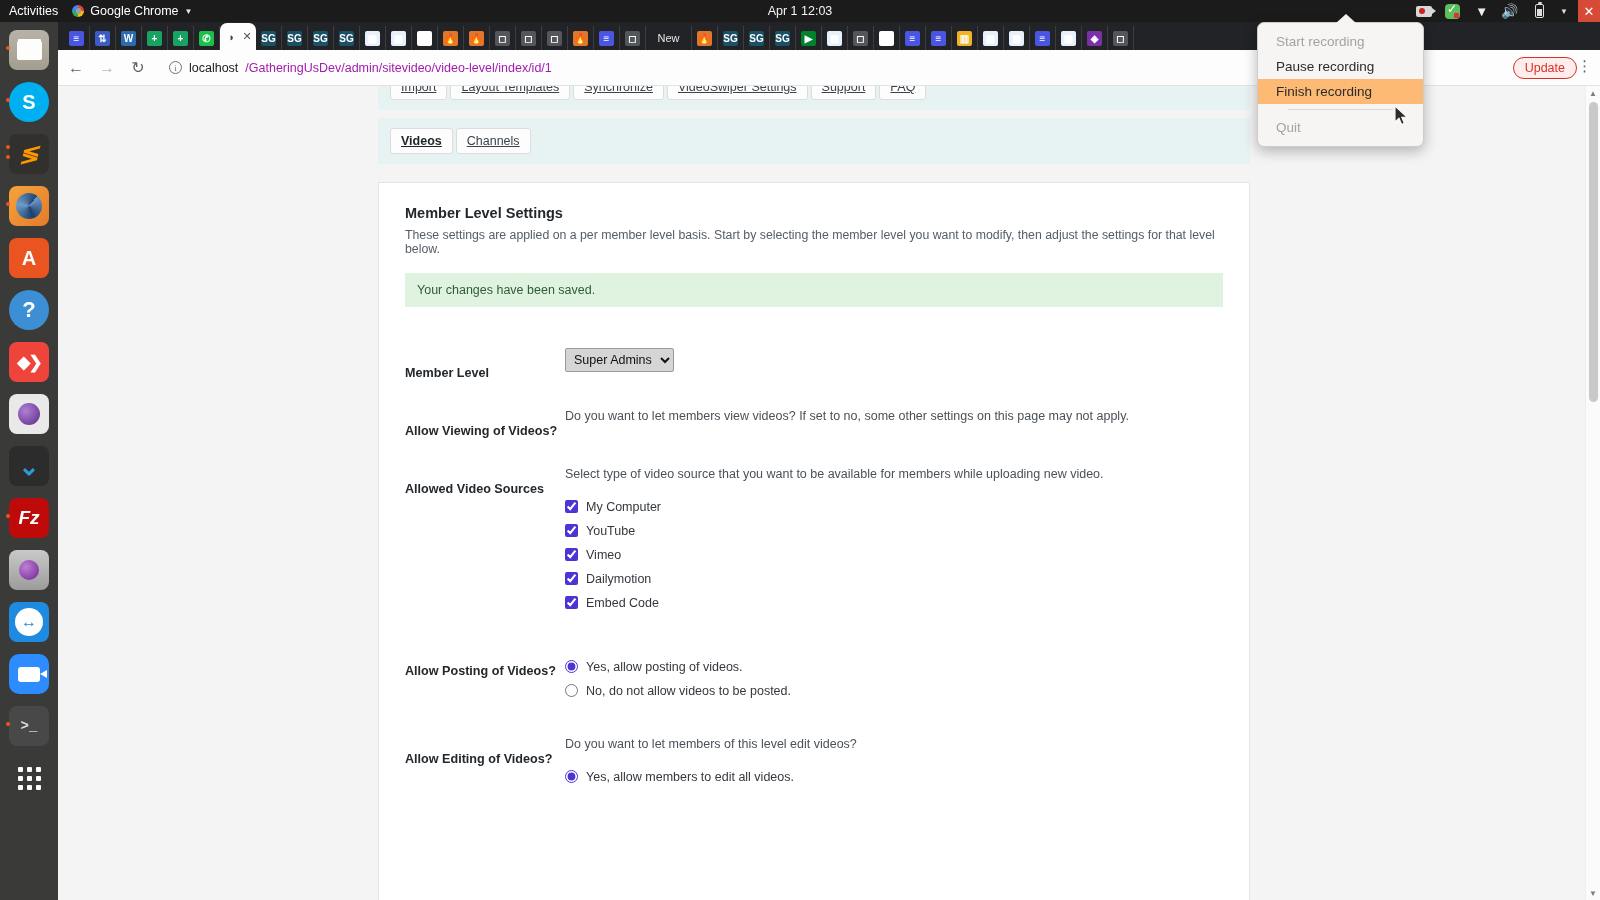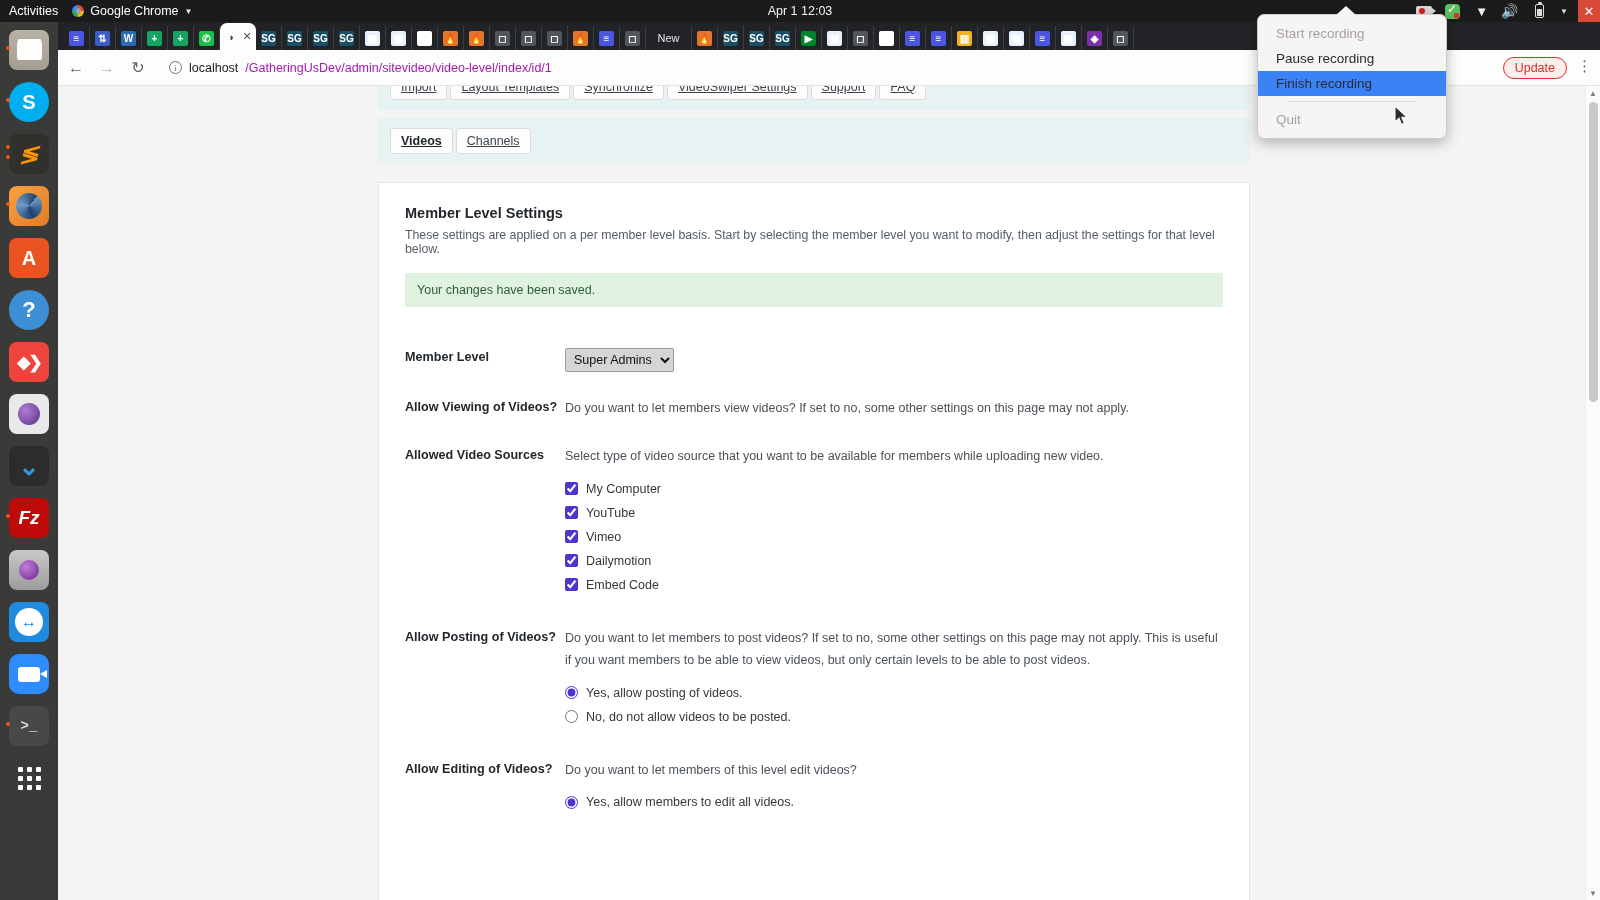--- a/index.html
+++ b/index.html
@@ -186,7 +186,7 @@
 
   
   #rec-menu {
-    position: absolute; left: 1257px; top: 14px; width: 190px;
+    position: absolute; left: 1257px; top: 22px; width: 167px;
     background: #f6f5f4; border: 1px solid #cfccc8; border-radius: 7px;
     box-shadow: 0 4px 14px rgba(0,0,0,.28); padding: 6px 0; z-index: 60;
   }

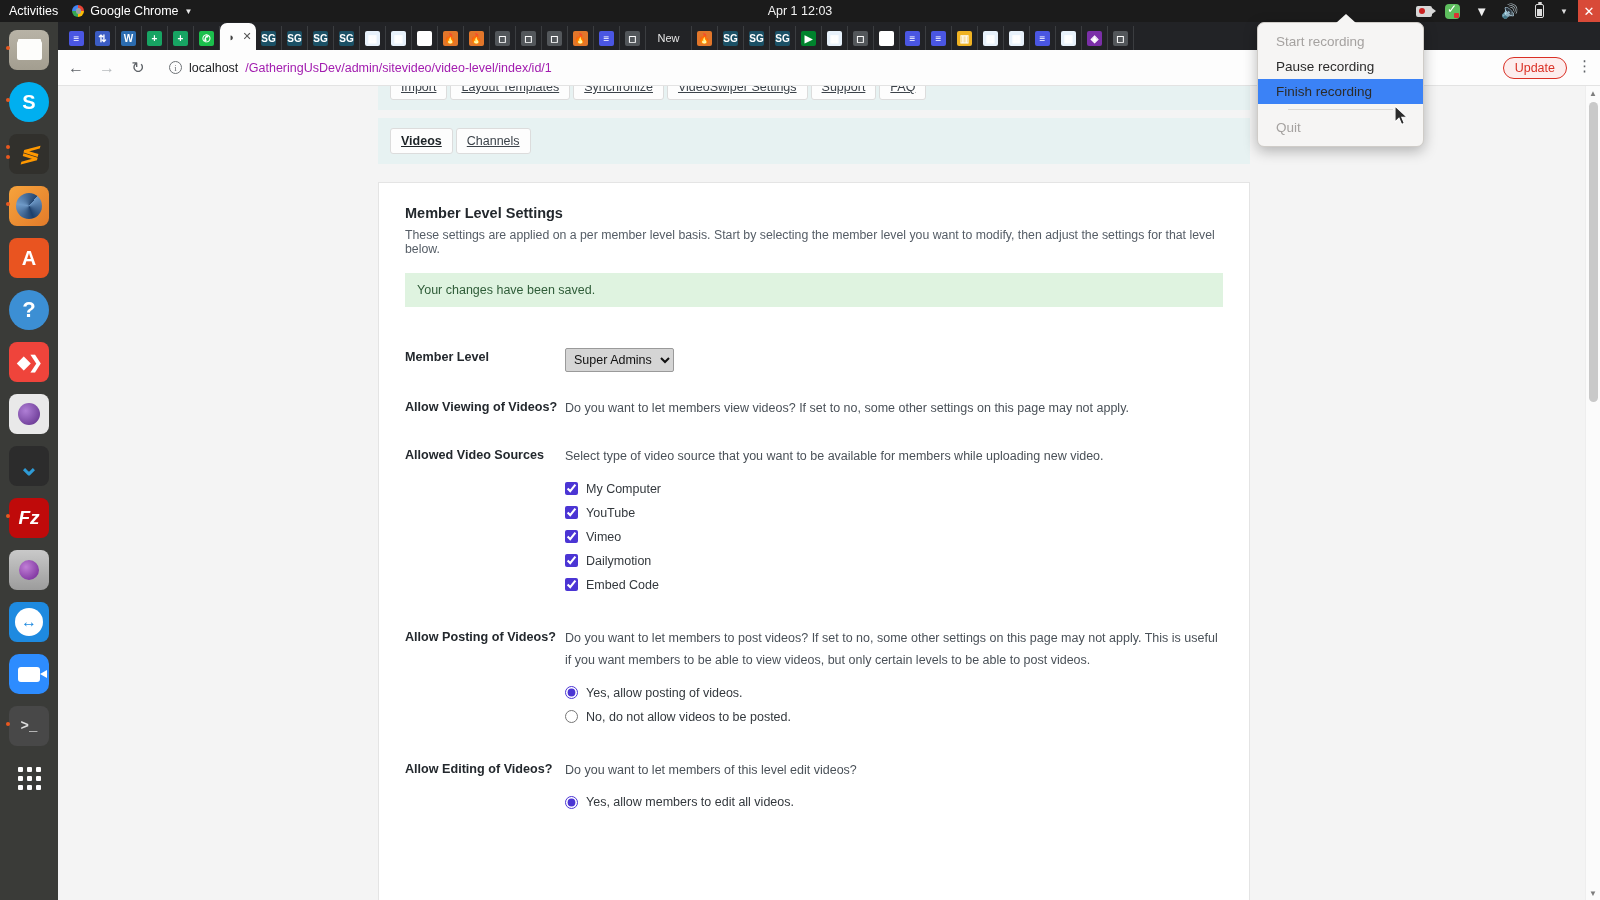--- a/index.html
+++ b/index.html
@@ -177,7 +177,7 @@
   }
   .url-host { color: #202124; }
   .url-path { color: #a21caf; }
-  .tb-right { display:flex; align-items:flex-start; gap:10px; }
+  .tb-right { display:flex; align-items:flex-start; }
   .update-btn {
     border: 1px solid #d93025; color: #d93025; border-radius: 13px;
     font-size: 12.5px; padding: 3px 11px; background: #fdeded;

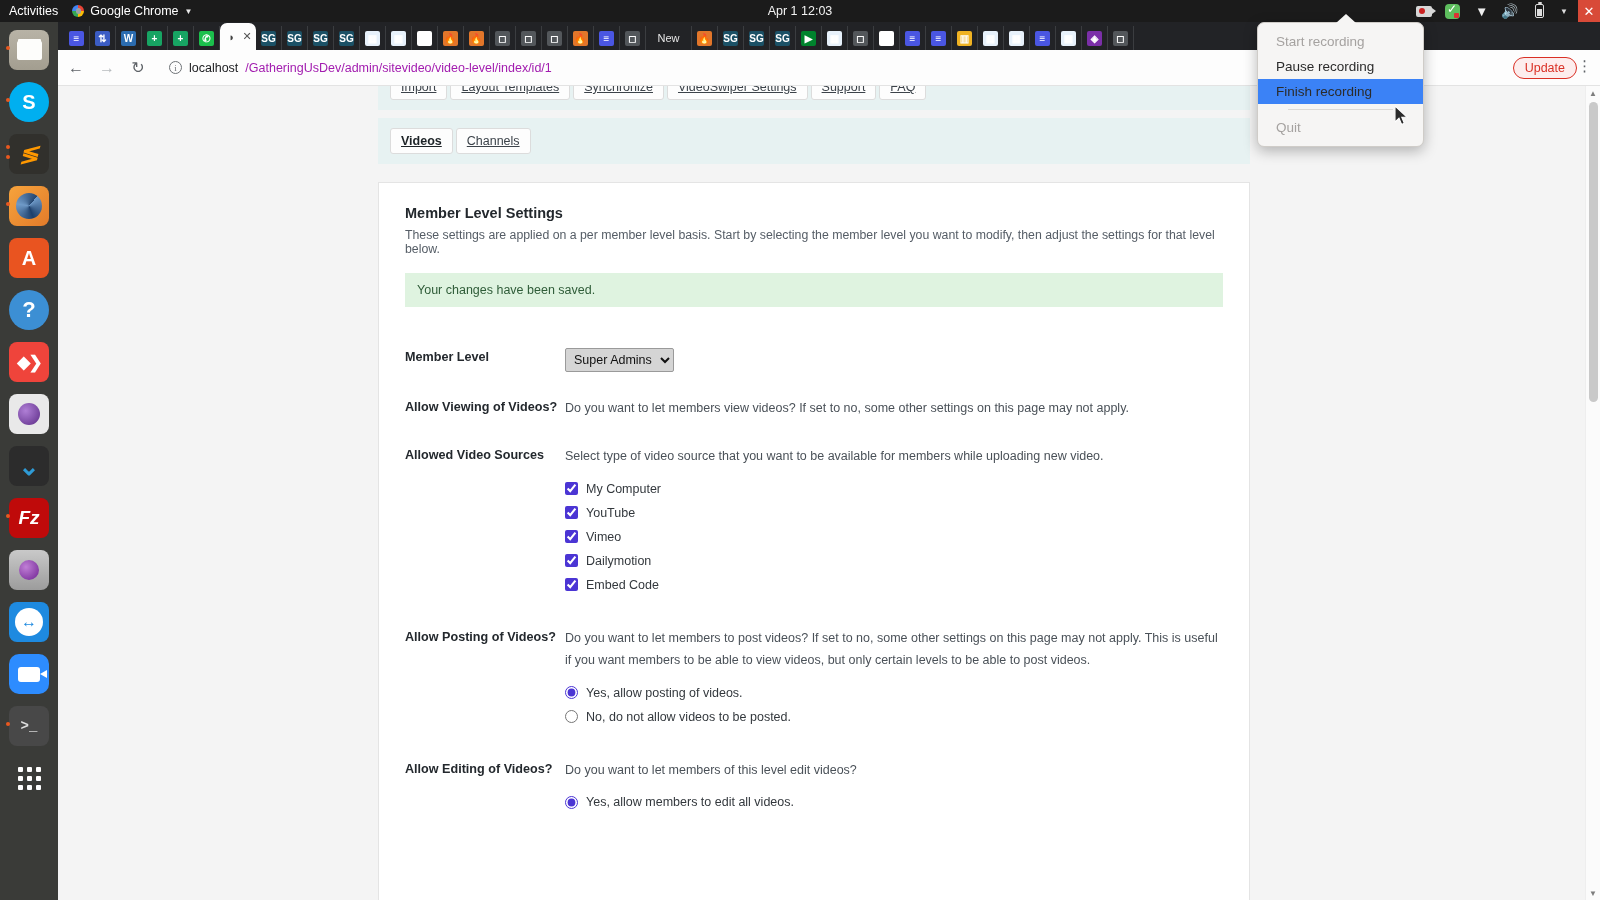--- a/index.html
+++ b/index.html
@@ -197,7 +197,7 @@
   }
   .rm-item { padding: 5px 18px; font-size: 13.5px; color: #2b2b2b; }
   .rm-item.disabled { color: #a5a2a0; }
-  .rm-item.hl { background: #3b82f6; }
+  .rm-item.hl { background: #fdba74; }
   .rm-sep { height:1px; background:#dcd9d6; margin: 5px 30px; }
   #cursor {
     position: absolute; left: 1395px; top: 106px; z-index: 70;

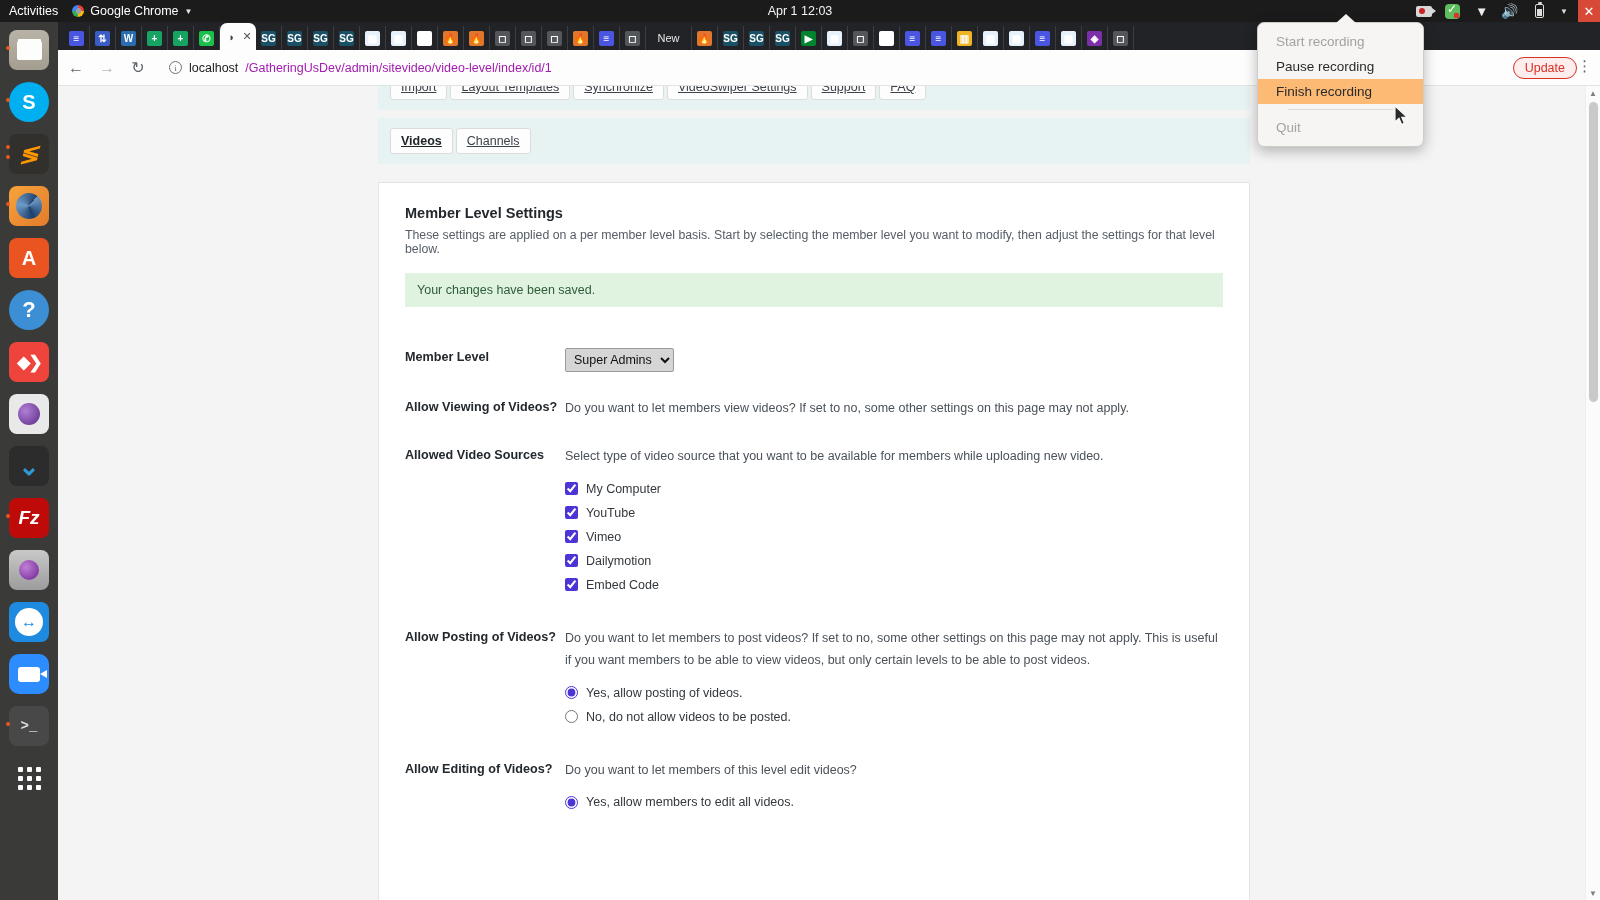--- a/index.html
+++ b/index.html
@@ -236,7 +236,7 @@
   .field { display: flex; margin-bottom: 26px; }
   .field-label {
     width: 160px; flex: 0 0 160px; font-size: 12.6px; font-weight: bold;
-    color: #23282d; padding-top: 2px;
+    color: #23282d; padding-top: 2px; margin-top: 16px;
   }
   .field-body { flex: 1; }
   .field-desc { font-size: 12.5px; color: #4a5158; line-height: 1.75; }

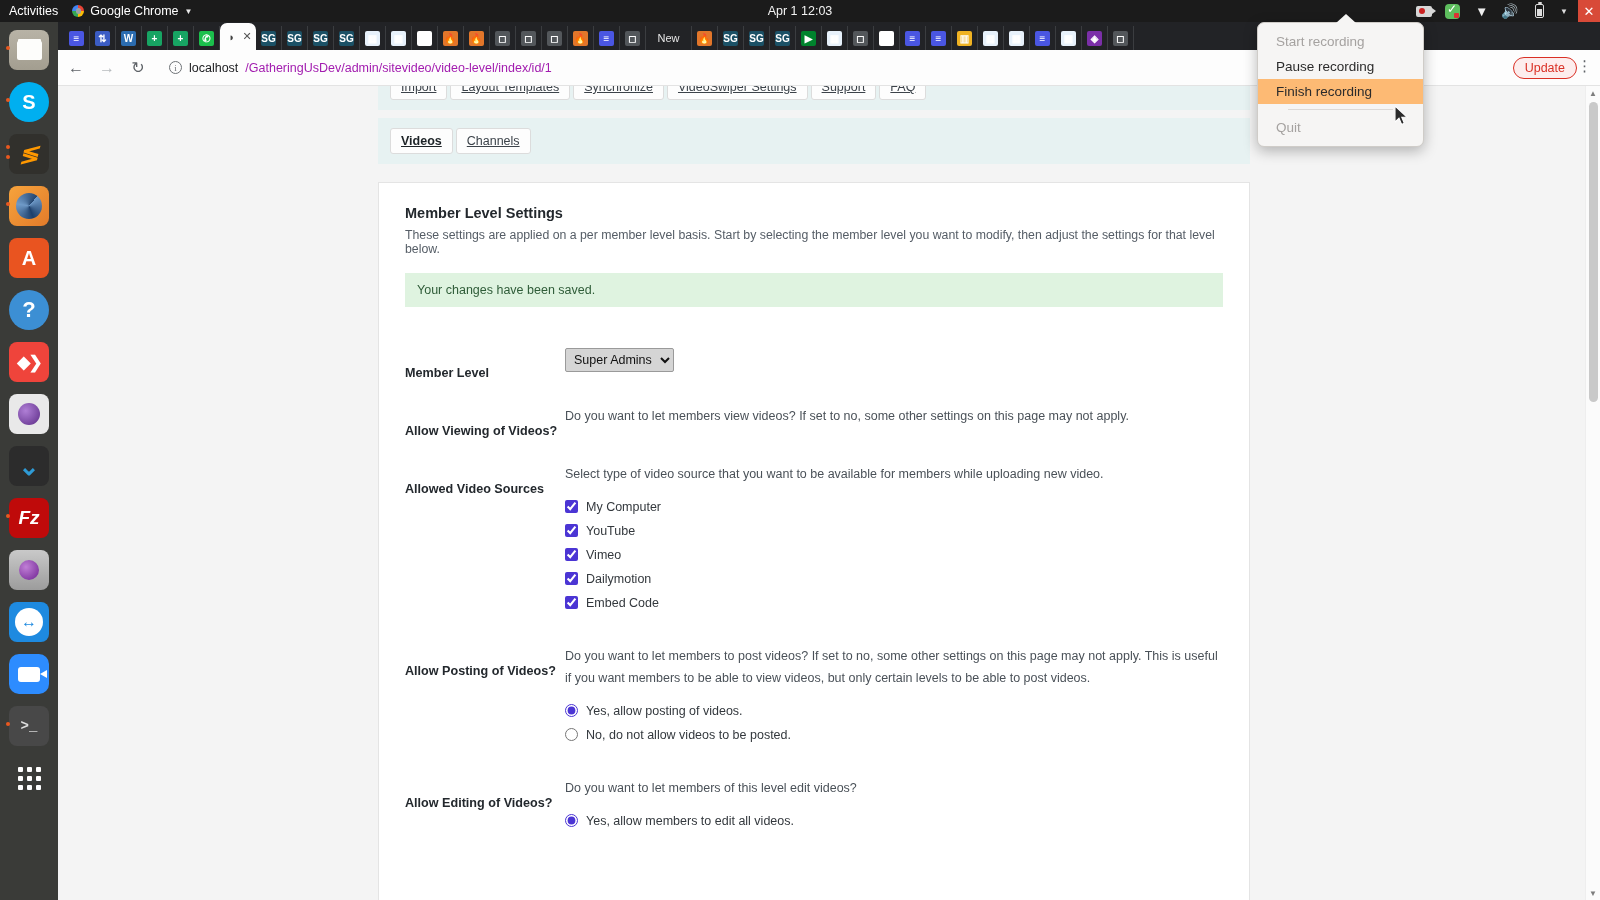--- a/index.html
+++ b/index.html
@@ -593,7 +593,6 @@
       <div class="field">
         <div class="field-label">Allow Posting of Videos?</div>
         <div class="field-body">
-          <div class="field-desc">Do you want to let members to post videos? If set to no, some other settings on this page may not apply. This is useful if you want members to be able to view videos, but only certain levels to be able to post videos.</div>
           <div class="opt-list">
             <label class="opt">
               <input type="radio" name="posting" checked="" style="">

